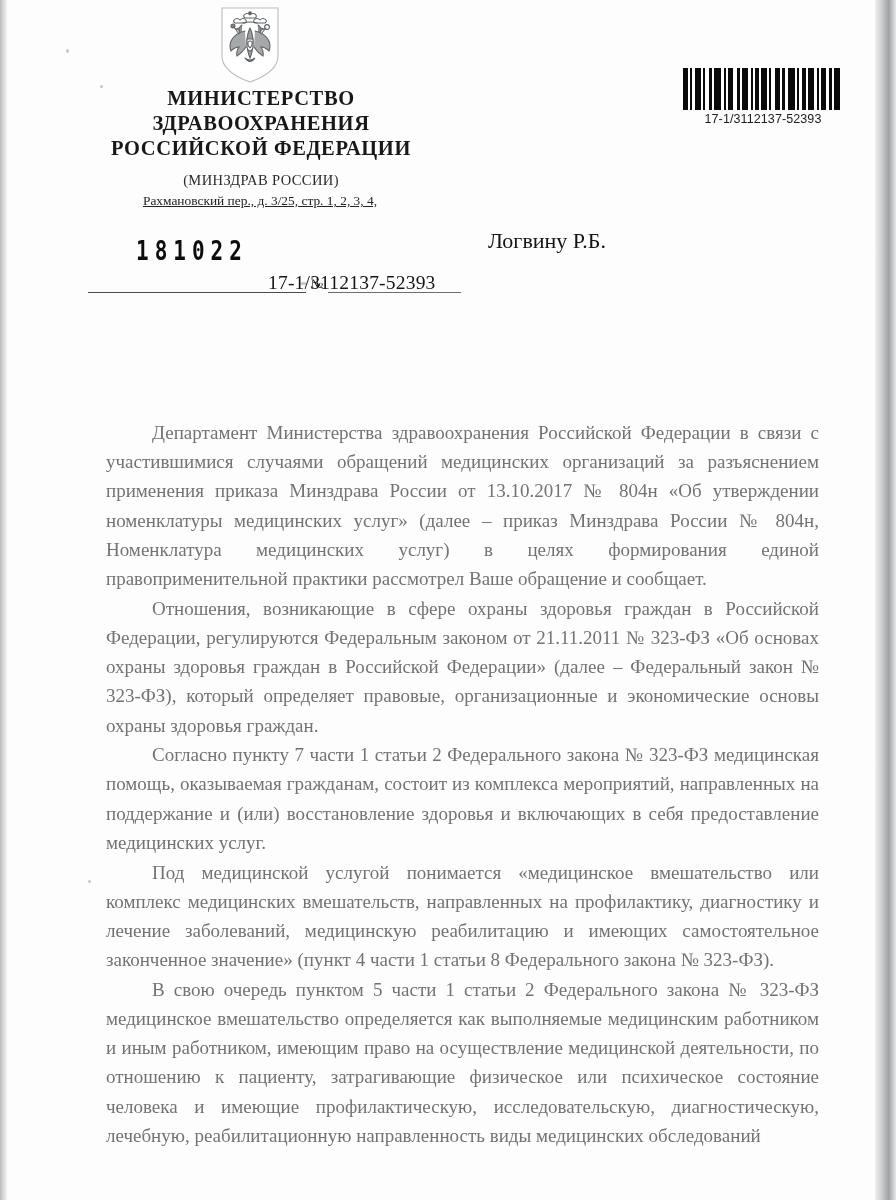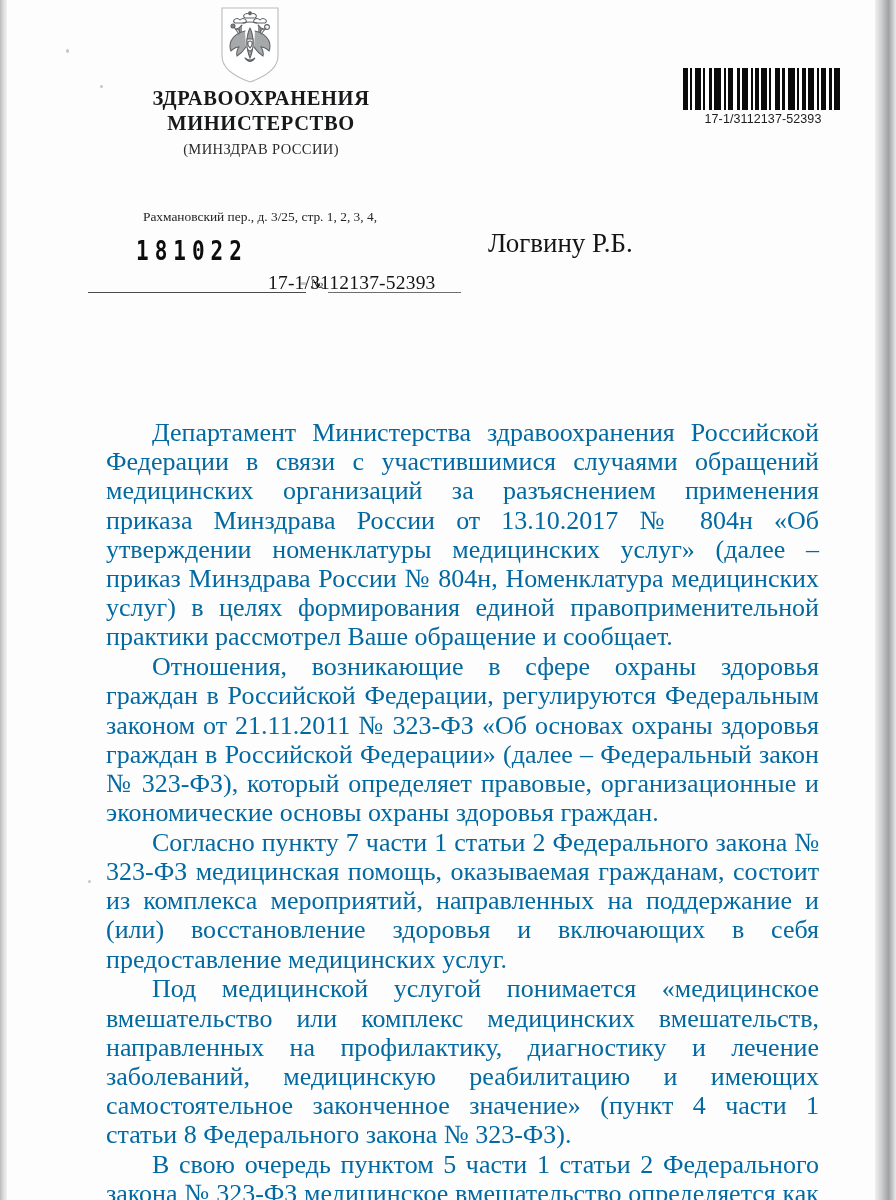--- a/index.html
+++ b/index.html
@@ -230,8 +230,8 @@
   </div>
 
   <div class="ministry-block">
+    <div class="ministry-line">МИНИСТЕРСТВО</div>
     <div class="ministry-line">ЗДРАВООХРАНЕНИЯ</div>
-    <div class="ministry-line">МИНИСТЕРСТВО</div>
     <div class="ministry-short">(МИНЗДРАВ РОССИИ)</div>
   </div>
 

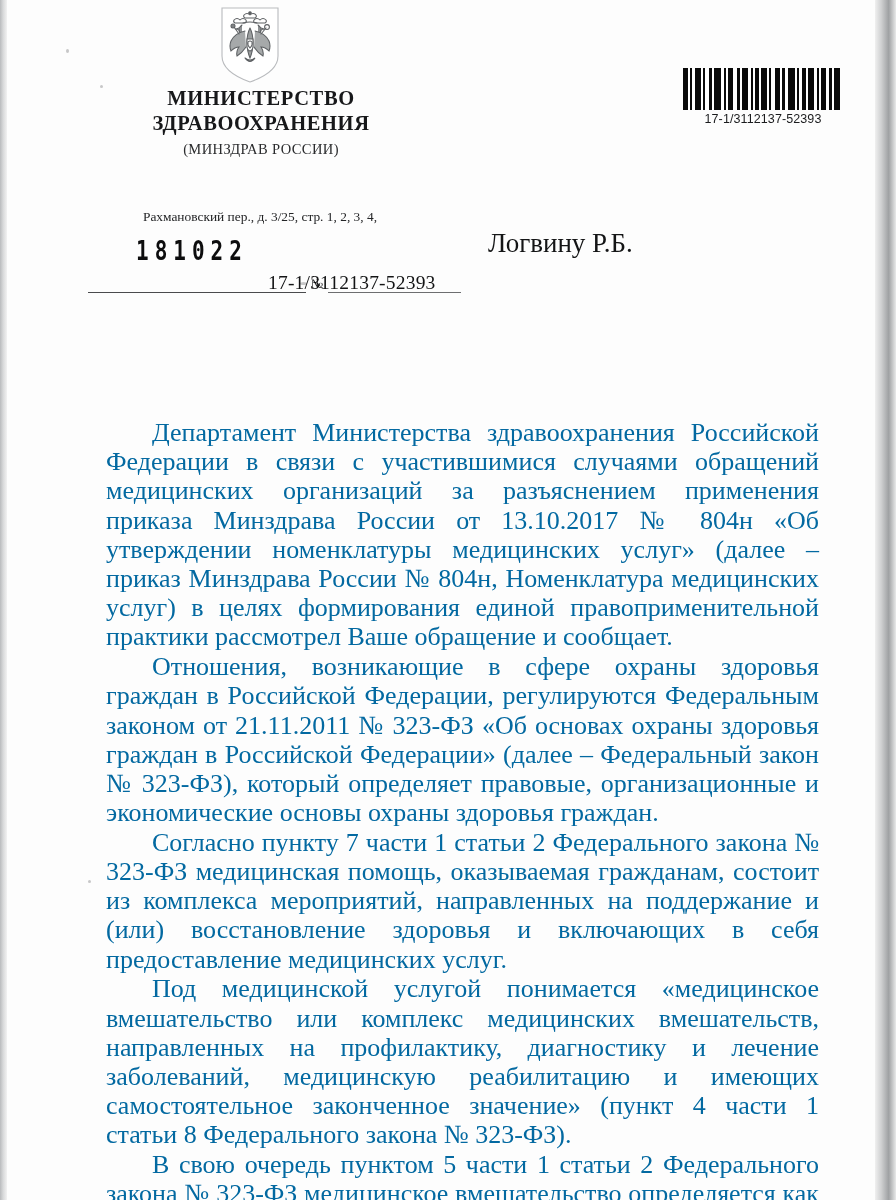--- a/index.html
+++ b/index.html
@@ -232,6 +232,7 @@
   <div class="ministry-block">
     <div class="ministry-line">МИНИСТЕРСТВО</div>
     <div class="ministry-line">ЗДРАВООХРАНЕНИЯ</div>
+    <div class="ministry-line">РОССИЙСКОЙ ФЕДЕРАЦИИ</div>
     <div class="ministry-short">(МИНЗДРАВ РОССИИ)</div>
   </div>
 

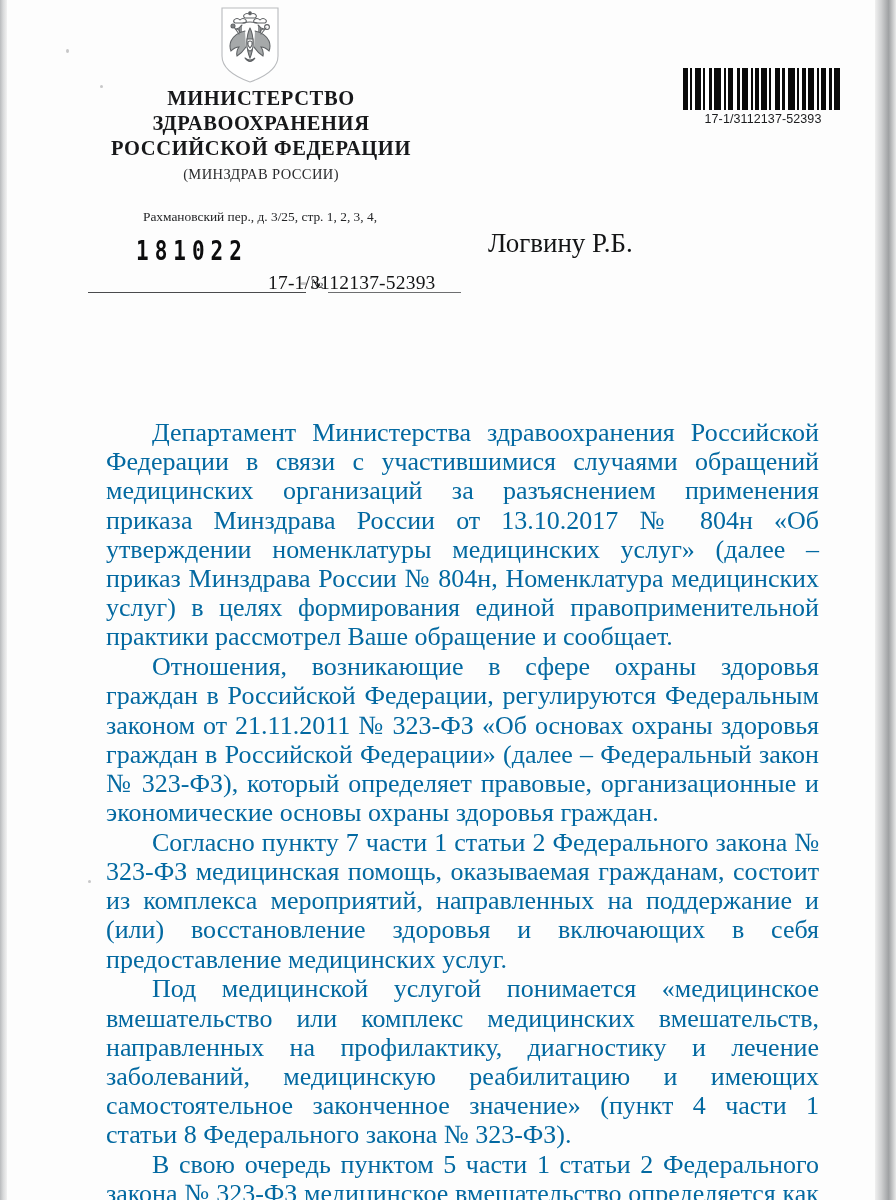--- a/index.html
+++ b/index.html
@@ -61,7 +61,7 @@
   .ministry-short {
     font-size: 14.5px;
     letter-spacing: 0.4px;
-    margin-top: 5px;
+    margin-top: 11px;
     color: #2a2b2d;
   }
 

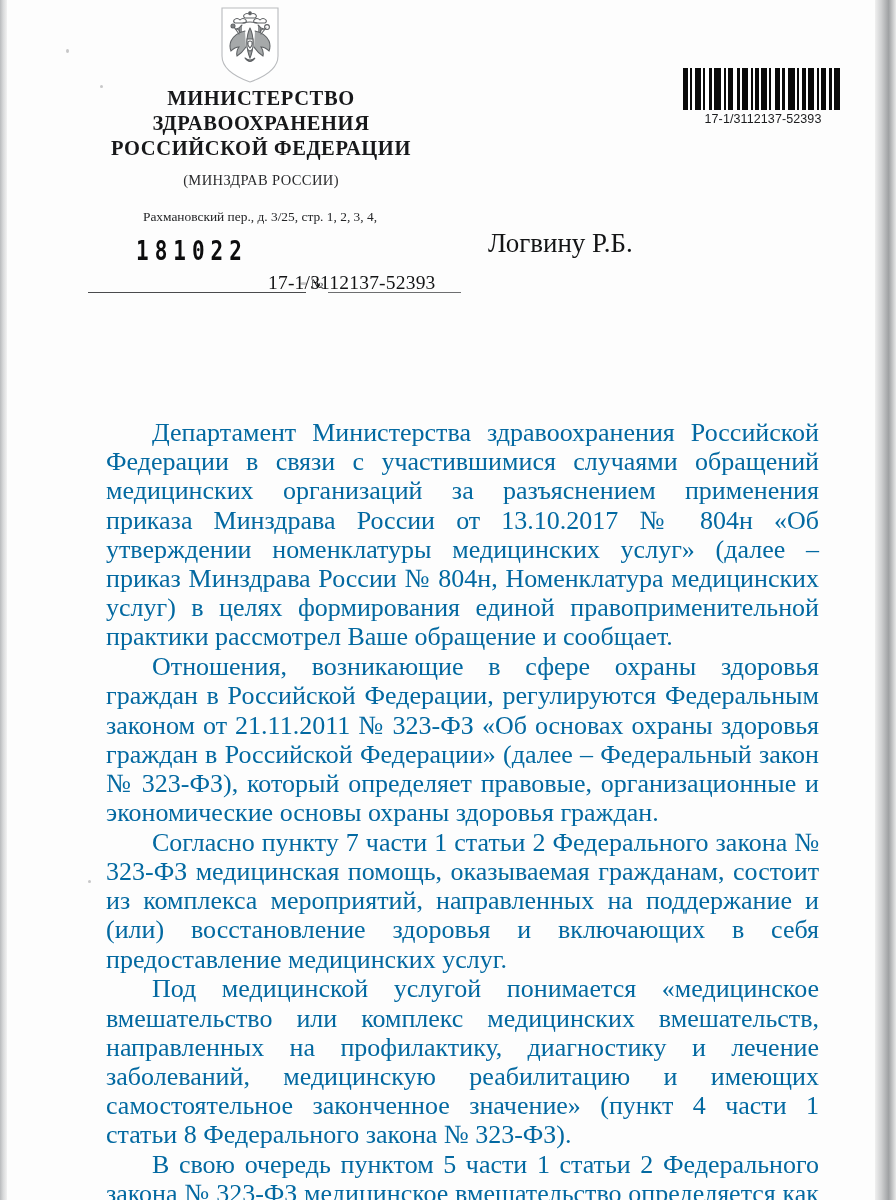--- a/index.html
+++ b/index.html
@@ -68,12 +68,13 @@
   
   .address-block {
     position: absolute;
-    left: 70px; top: 208px;
+    left: 70px; top: 192px;
     width: 380px;
     text-align: center;
     font-size: 13.4px;
     line-height: 18.5px;
     color: #232426;
+    text-decoration: underline;
   }
 
   

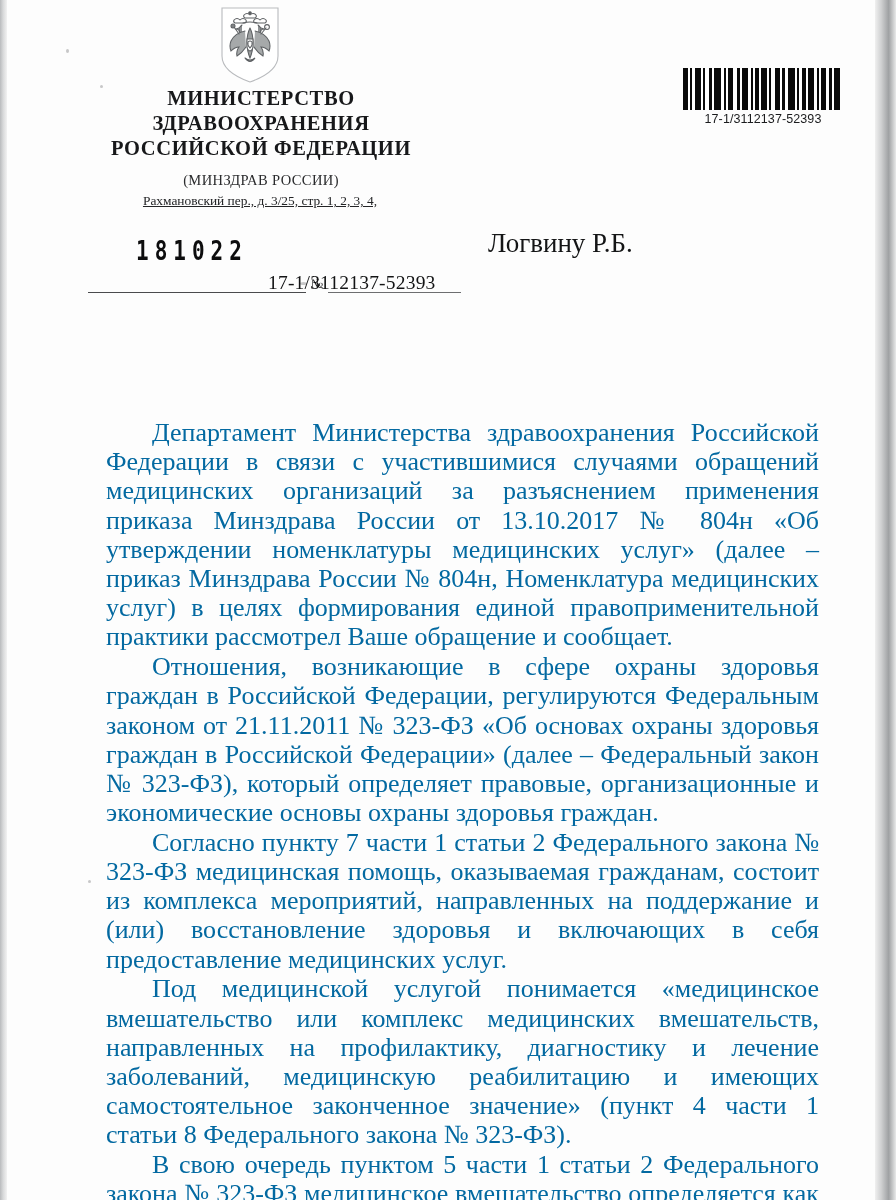--- a/index.html
+++ b/index.html
@@ -153,7 +153,7 @@
   .addressee-box {
     position: absolute;
     left: 488px; top: 228px;
-    font-size: 27px;
+    font-size: 22px;
     color: #141516;
   }
 

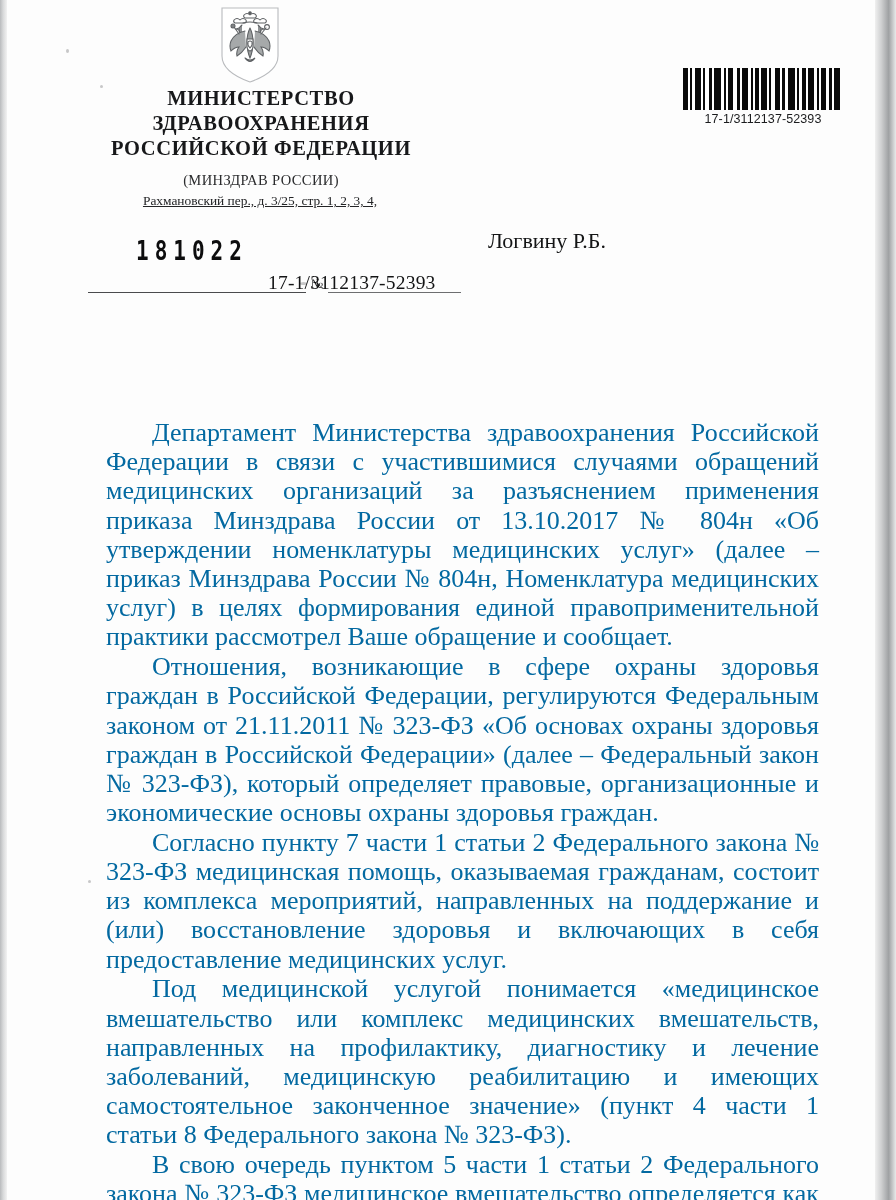--- a/index.html
+++ b/index.html
@@ -164,12 +164,12 @@
     width: 713px;
   }
   .para {
-    font-size: 26px;
+    font-size: 19px;
     line-height: 29.2px;
     text-align: justify;
     text-indent: 46px;
     margin: 0 0 0.5px 0;
-    color: #0369a1;
+    color: #737373;
     hyphens: none;
   }
   .para:last-child { text-align: justify; }

